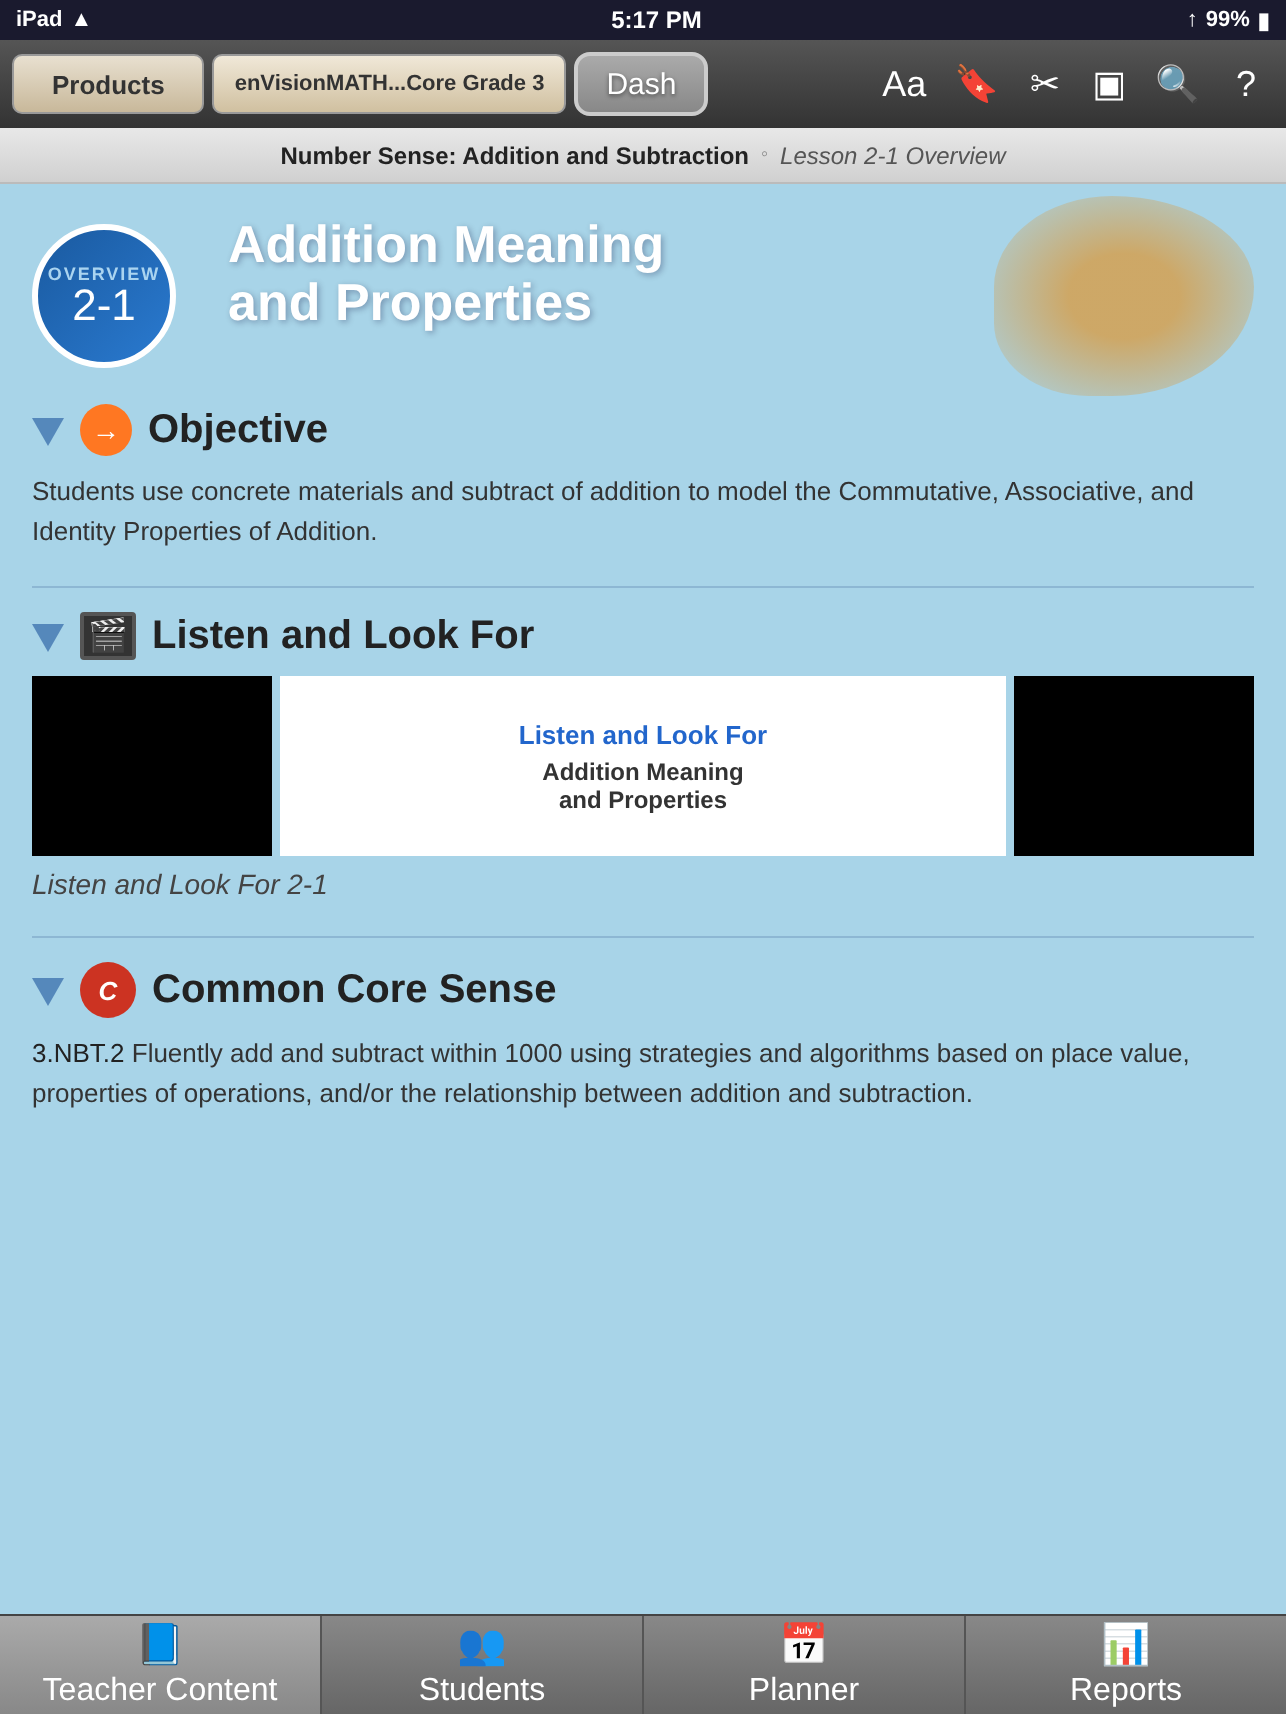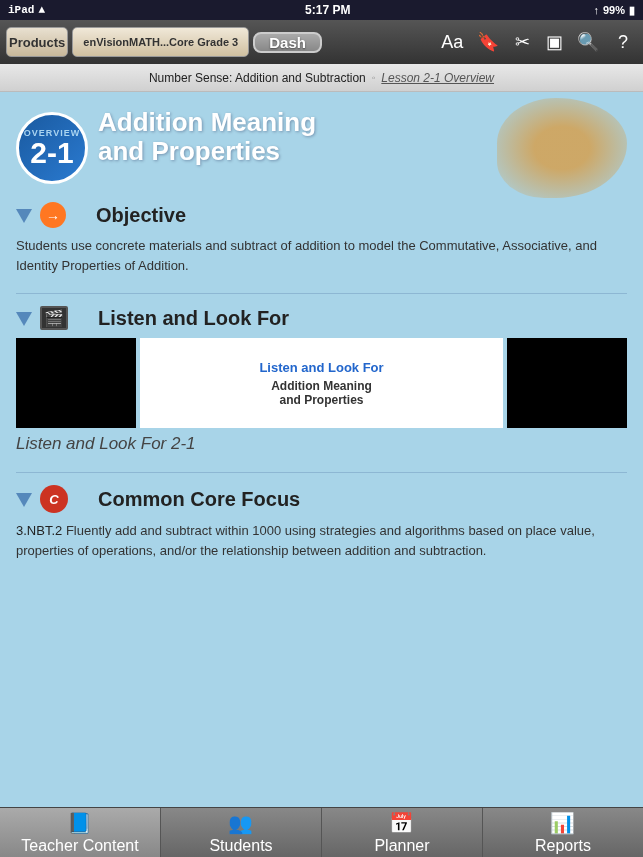--- a/index.html
+++ b/index.html
@@ -25,7 +25,7 @@
       font-size: 11px;
       font-weight: 600;
     }
-    .status-left { display: flex; align-items: center; gap: 4px; font-family: Liberation Mono, monospace; }
+    .status-left { display: flex; align-items: center; gap: 4px; }
     .status-center { font-size: 12px; font-weight: bold; margin-left: 17px; }
     .status-right { display: flex; align-items: center; gap: 4px; font-size: 11px; }
 

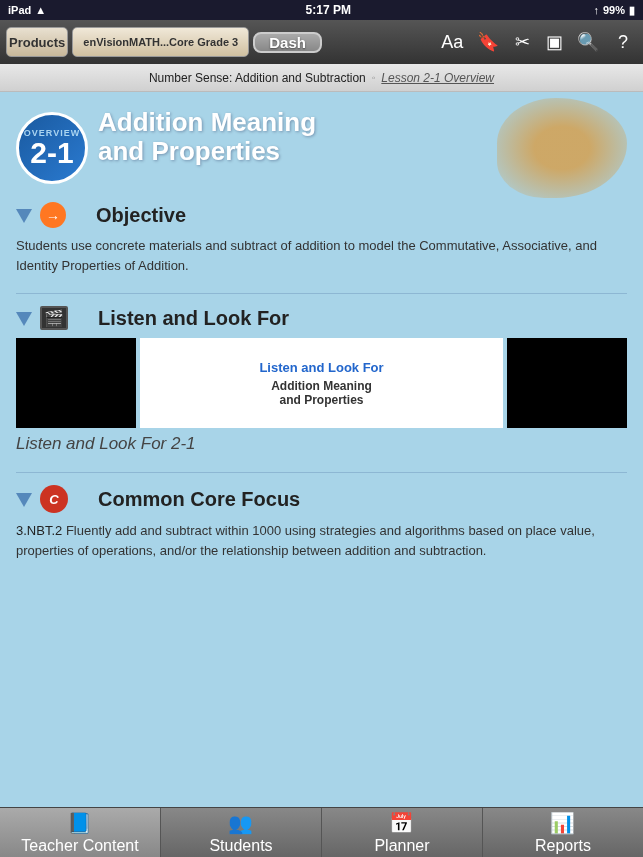--- a/index.html
+++ b/index.html
@@ -44,7 +44,7 @@
       background: linear-gradient(180deg, #e8e0d0 0%, #c8b89a 100%);
       border: 1px solid #999;
       border-radius: 5px;
-      padding: 4px 2px;
+      padding: 4px 19px;
       font-size: 13px;
       font-weight: 600;
       color: #333;

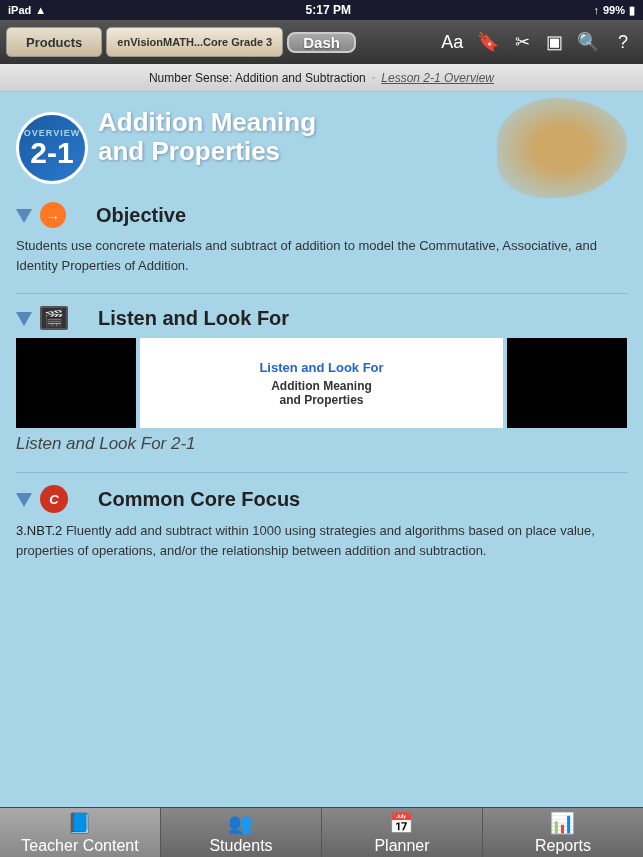--- a/index.html
+++ b/index.html
@@ -71,11 +71,11 @@
       border-radius: 8px;
       padding: 3px 14px;
       font-size: 15px;
-      font-weight: bold;
+      font-weight: normal;
       color: white;
       text-shadow: 0 1px 2px rgba(0,0,0,0.5);
       cursor: pointer;
-      height: 21px;
+      height: 32px;
       display: flex;
       align-items: center;
     }

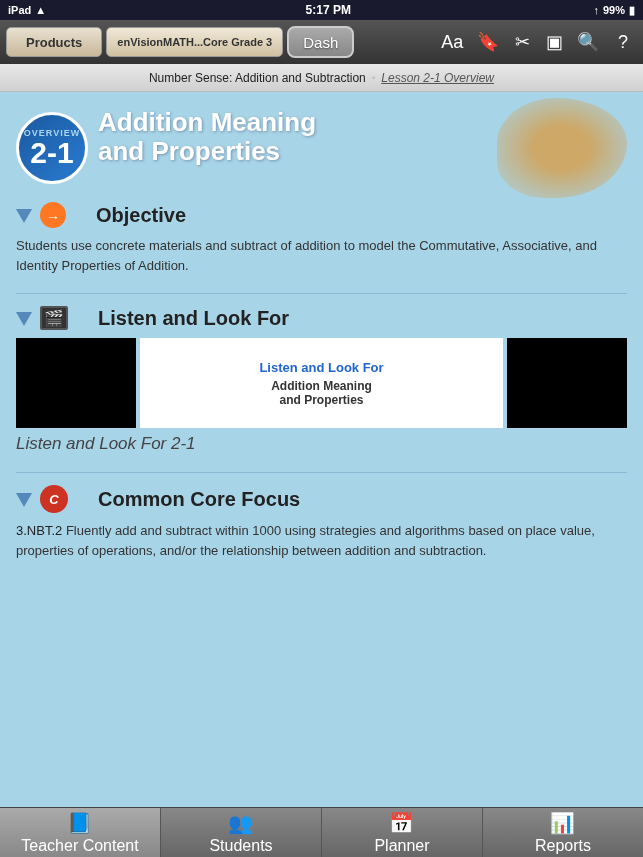--- a/index.html
+++ b/index.html
@@ -109,7 +109,7 @@
       color: #333;
       gap: 6px;
     }
-    .breadcrumb-main { font-weight: normal; color: #222; }
+    .breadcrumb-main { font-weight: bold; color: #222; }
     .breadcrumb-sep { color: #888; font-size: 10px; }
     .breadcrumb-sub { color: #555; font-style: italic; text-decoration: underline; }
 

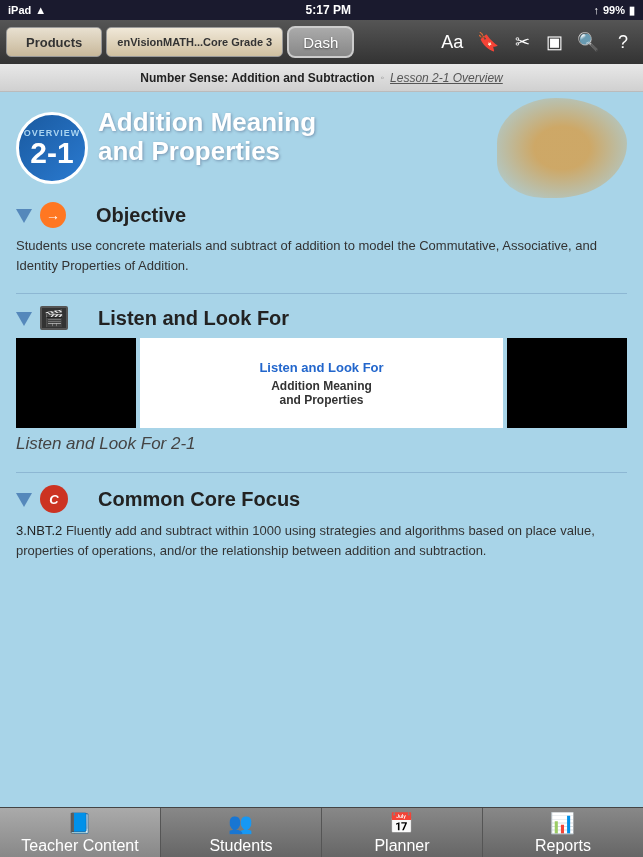--- a/index.html
+++ b/index.html
@@ -111,7 +111,7 @@
     }
     .breadcrumb-main { font-weight: bold; color: #222; }
     .breadcrumb-sep { color: #888; font-size: 10px; }
-    .breadcrumb-sub { color: #555; font-style: italic; text-decoration: underline; }
+    .breadcrumb-sub { color: #555; font-style: italic; }
 
     
     .main-content {

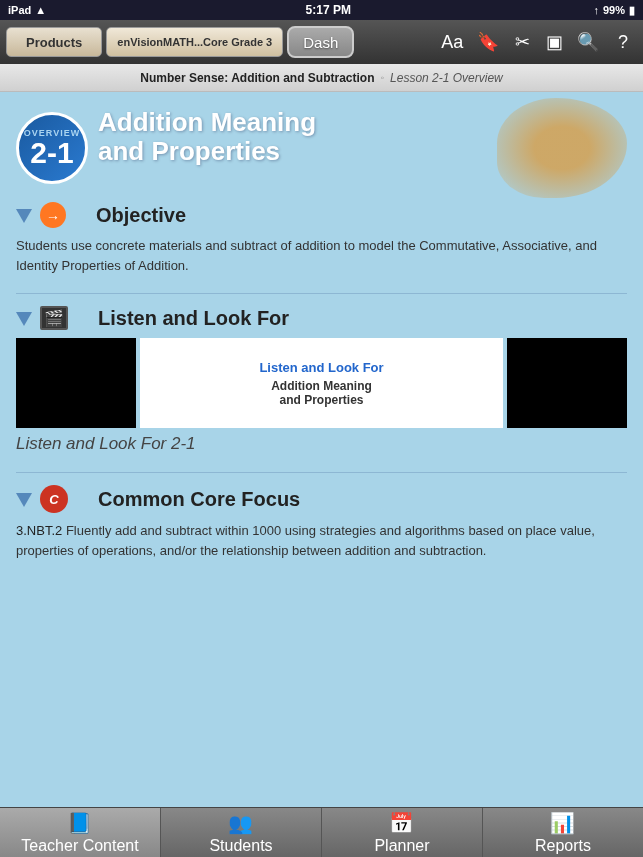--- a/index.html
+++ b/index.html
@@ -141,7 +141,7 @@
       align-items: center;
       justify-content: center;
       flex-shrink: 0;
-      margin-right: 10px;
+      margin-right: 26px;
       margin-top: 4px;
     }
     .overview-text {

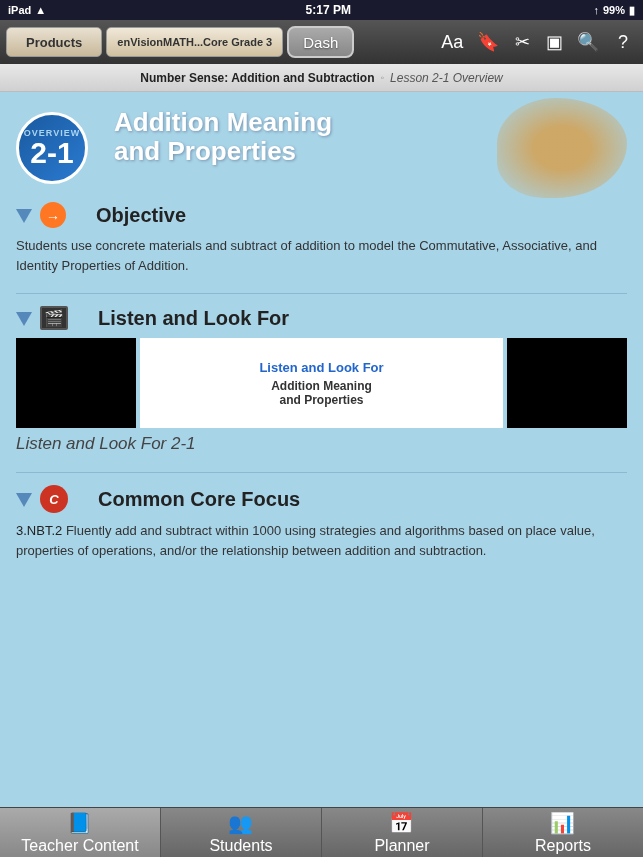--- a/index.html
+++ b/index.html
@@ -152,8 +152,8 @@
       text-transform: uppercase;
     }
     .overview-number {
-      font-size: 30px;
-      font-weight: bold;
+      font-size: 22px;
+      font-weight: normal;
       color: white;
       line-height: 1;
     }

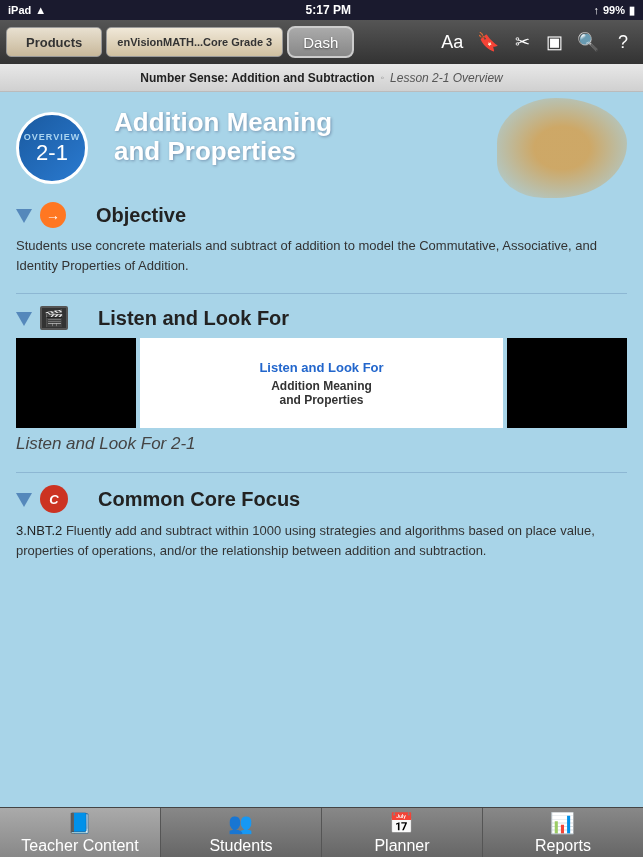--- a/index.html
+++ b/index.html
@@ -206,7 +206,6 @@
       font-size: 20px;
       font-weight: bold;
       color: #222;
-      margin-left: 22px;
     }
 
     .section-body {

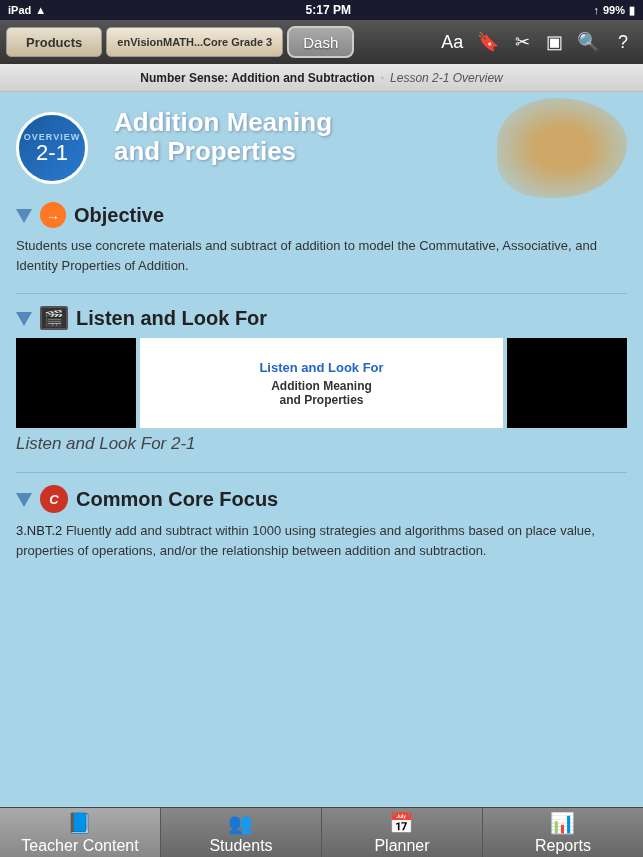--- a/index.html
+++ b/index.html
@@ -262,7 +262,7 @@
     }
 
     .video-caption {
-      font-size: 17px;
+      font-size: 14px;
       font-style: italic;
       color: #444;
       margin-top: 4px;

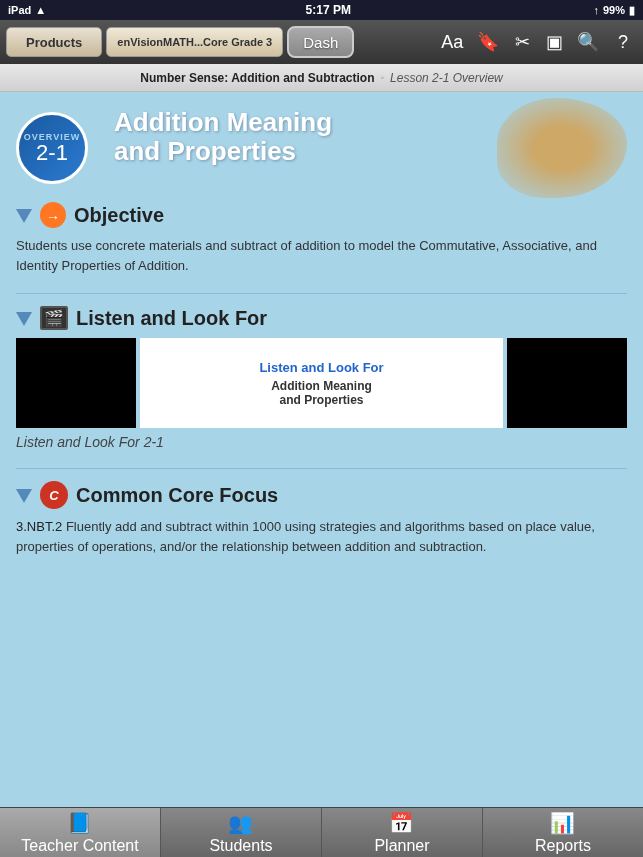--- a/index.html
+++ b/index.html
@@ -453,7 +453,7 @@
     <div class="section-header">
       <div class="triangle-icon down"></div>
       <div class="cc-circle">C</div>
-      <span class="section-title">Common Core Focus</span>
+      <span class="section-title">Common Core Sense</span>
     </div>
     <p class="section-body">
       <span class="standard-code">3.NBT.2</span>

